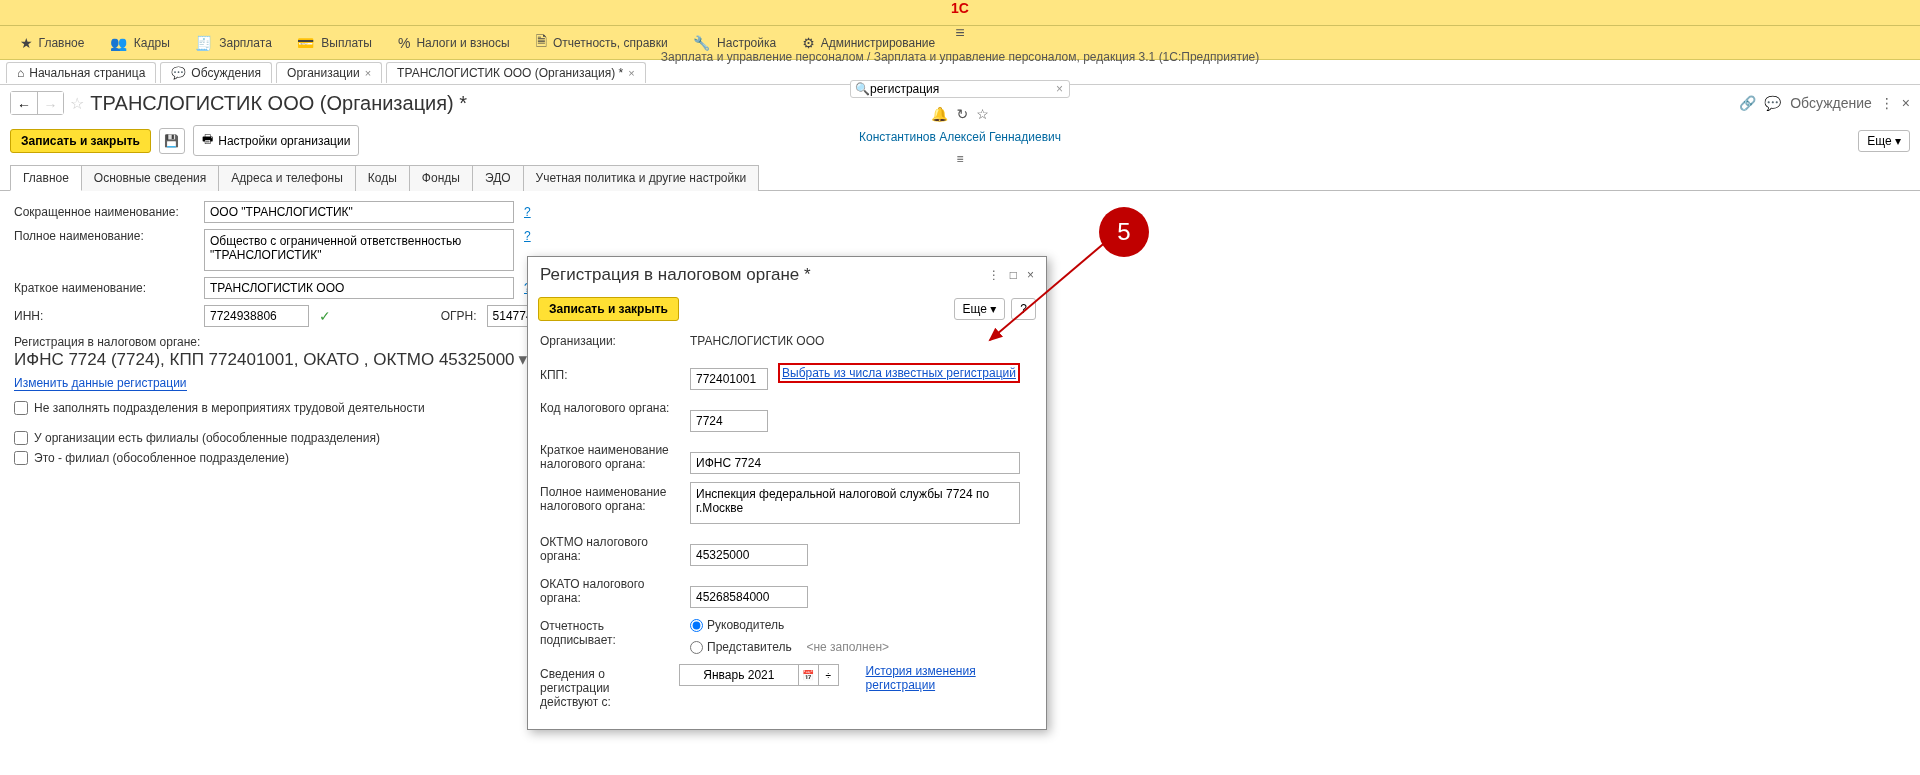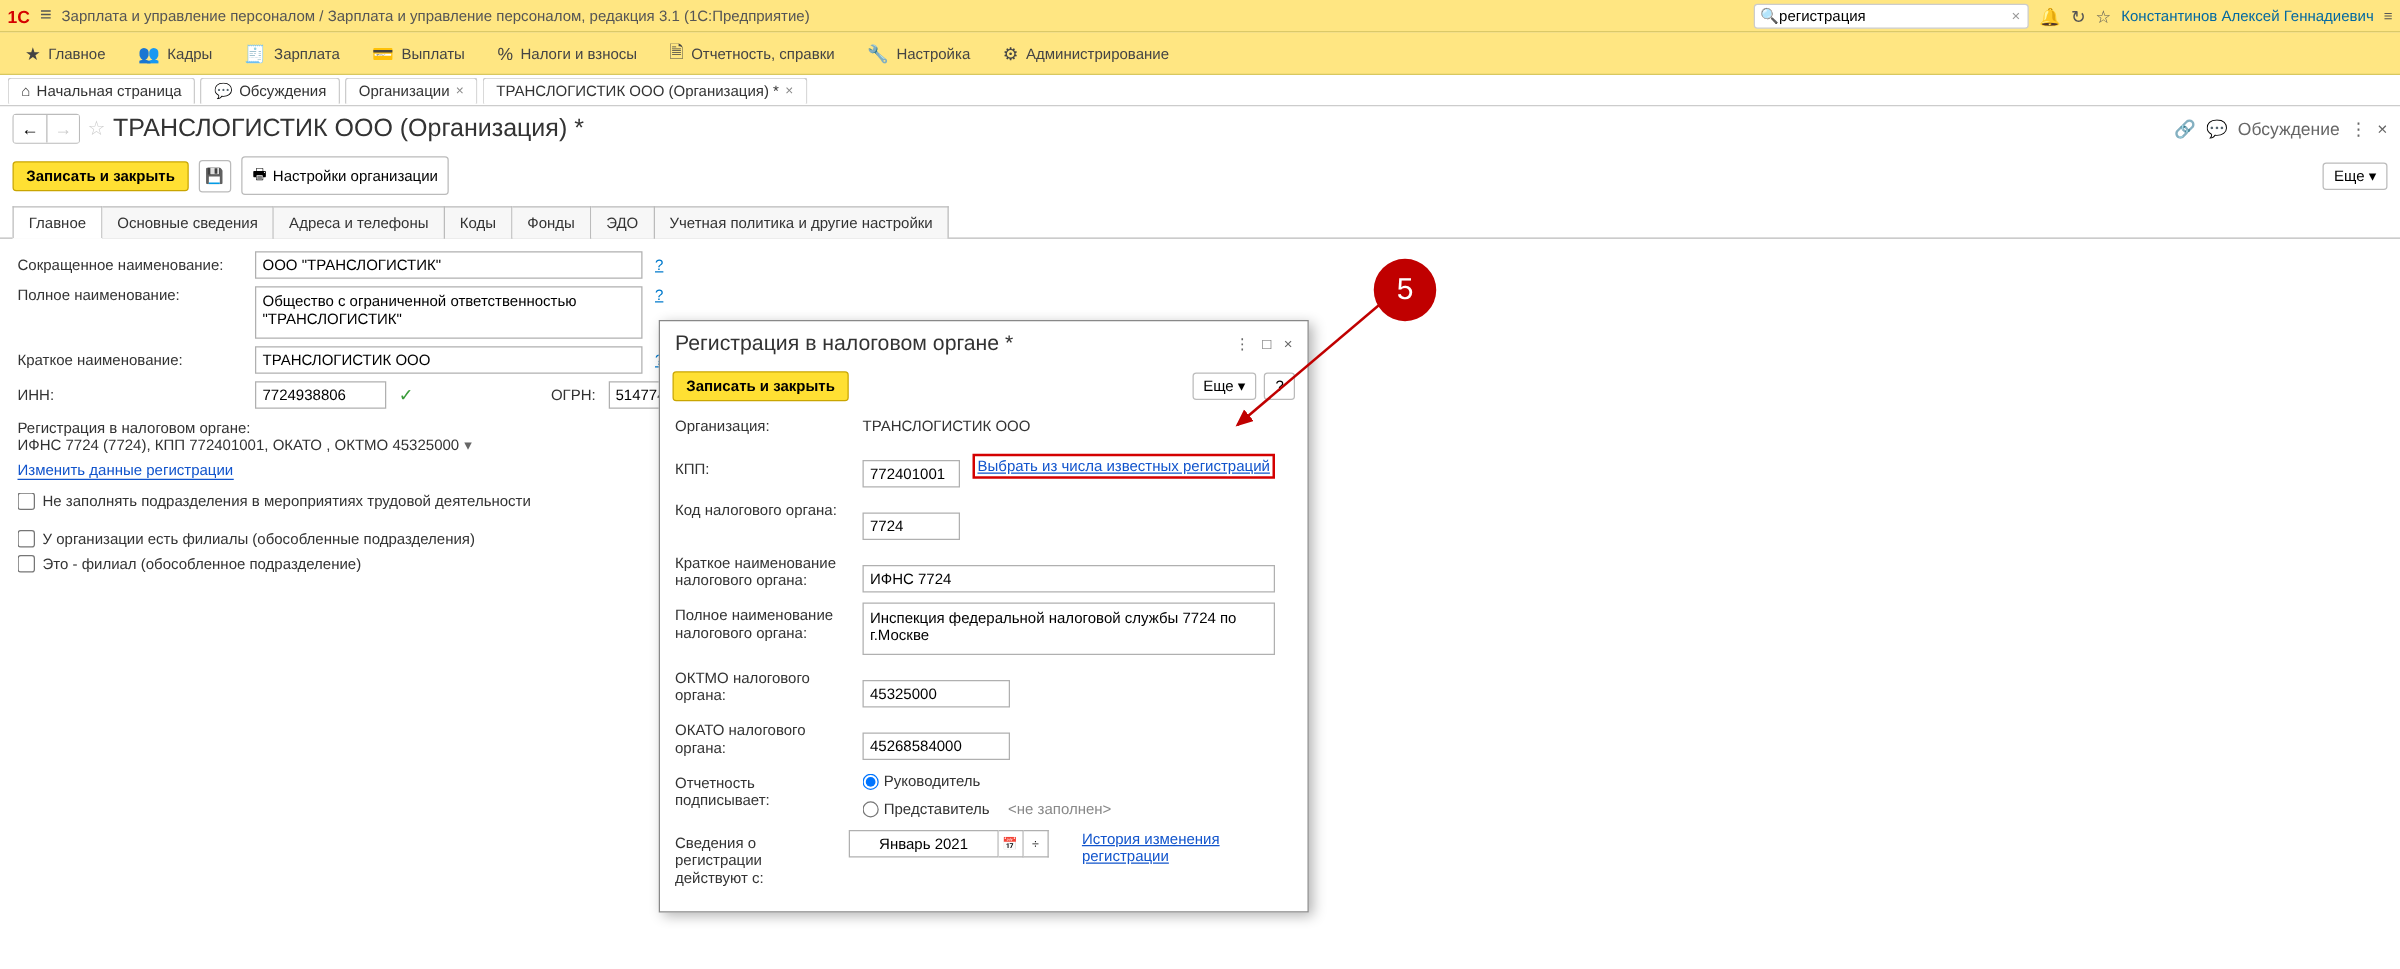--- a/index.html
+++ b/index.html
@@ -6,7 +6,7 @@
 body { font-size: 12px; background: #fff; color: #333; width:1920px; }
 
 
-.top-header { background: #ffe682; height: 26px; display: flex; align-items: center; padding: 0 6px; gap: 8px; border-bottom: 1px solid #d0c060; }
+.top-header { background: #ffe682; height: 26px; display: flex; align-items: center; padding: 0 6px; gap: 8px; border-bottom: 1px solid #d0c060; flex-direction: column; }
 .logo-1c { color: #d40000; font-weight: bold; font-size: 14px; }
 .hamburger-icon { font-size: 16px; color: #555; cursor: pointer; }
 .app-title { color: #555; font-size: 12px; flex: 0 0 auto; }

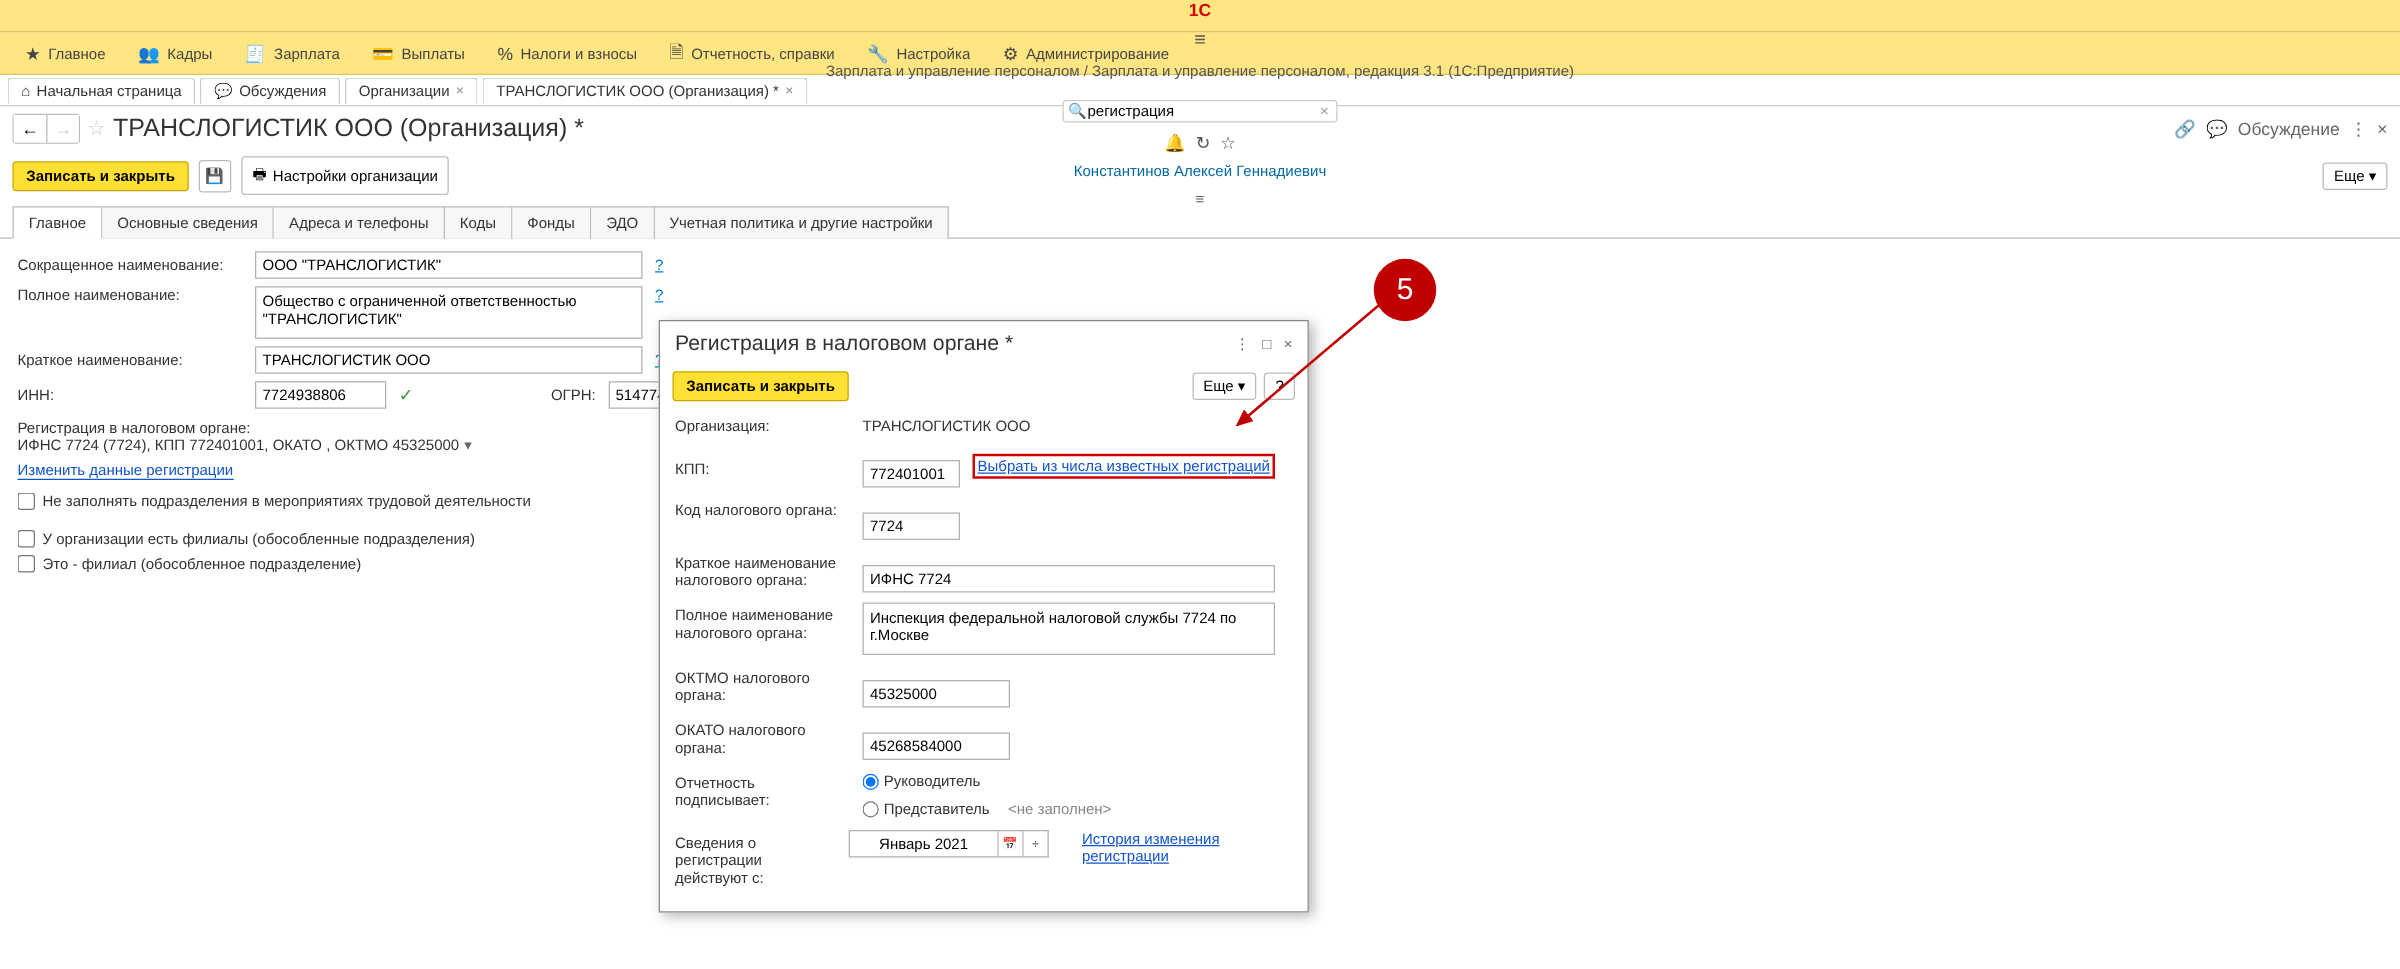--- a/index.html
+++ b/index.html
@@ -279,7 +279,7 @@
   </div>
   <div class="modal-body">
     <div class="m-row">
-      <span class="m-label">Организация:</span>
+      <span class="m-label">Организации:</span>
       <span style="padding-top:3px;">ТРАНСЛОГИСТИК ООО</span>
     </div>
     <div class="m-row" style="align-items:center;">

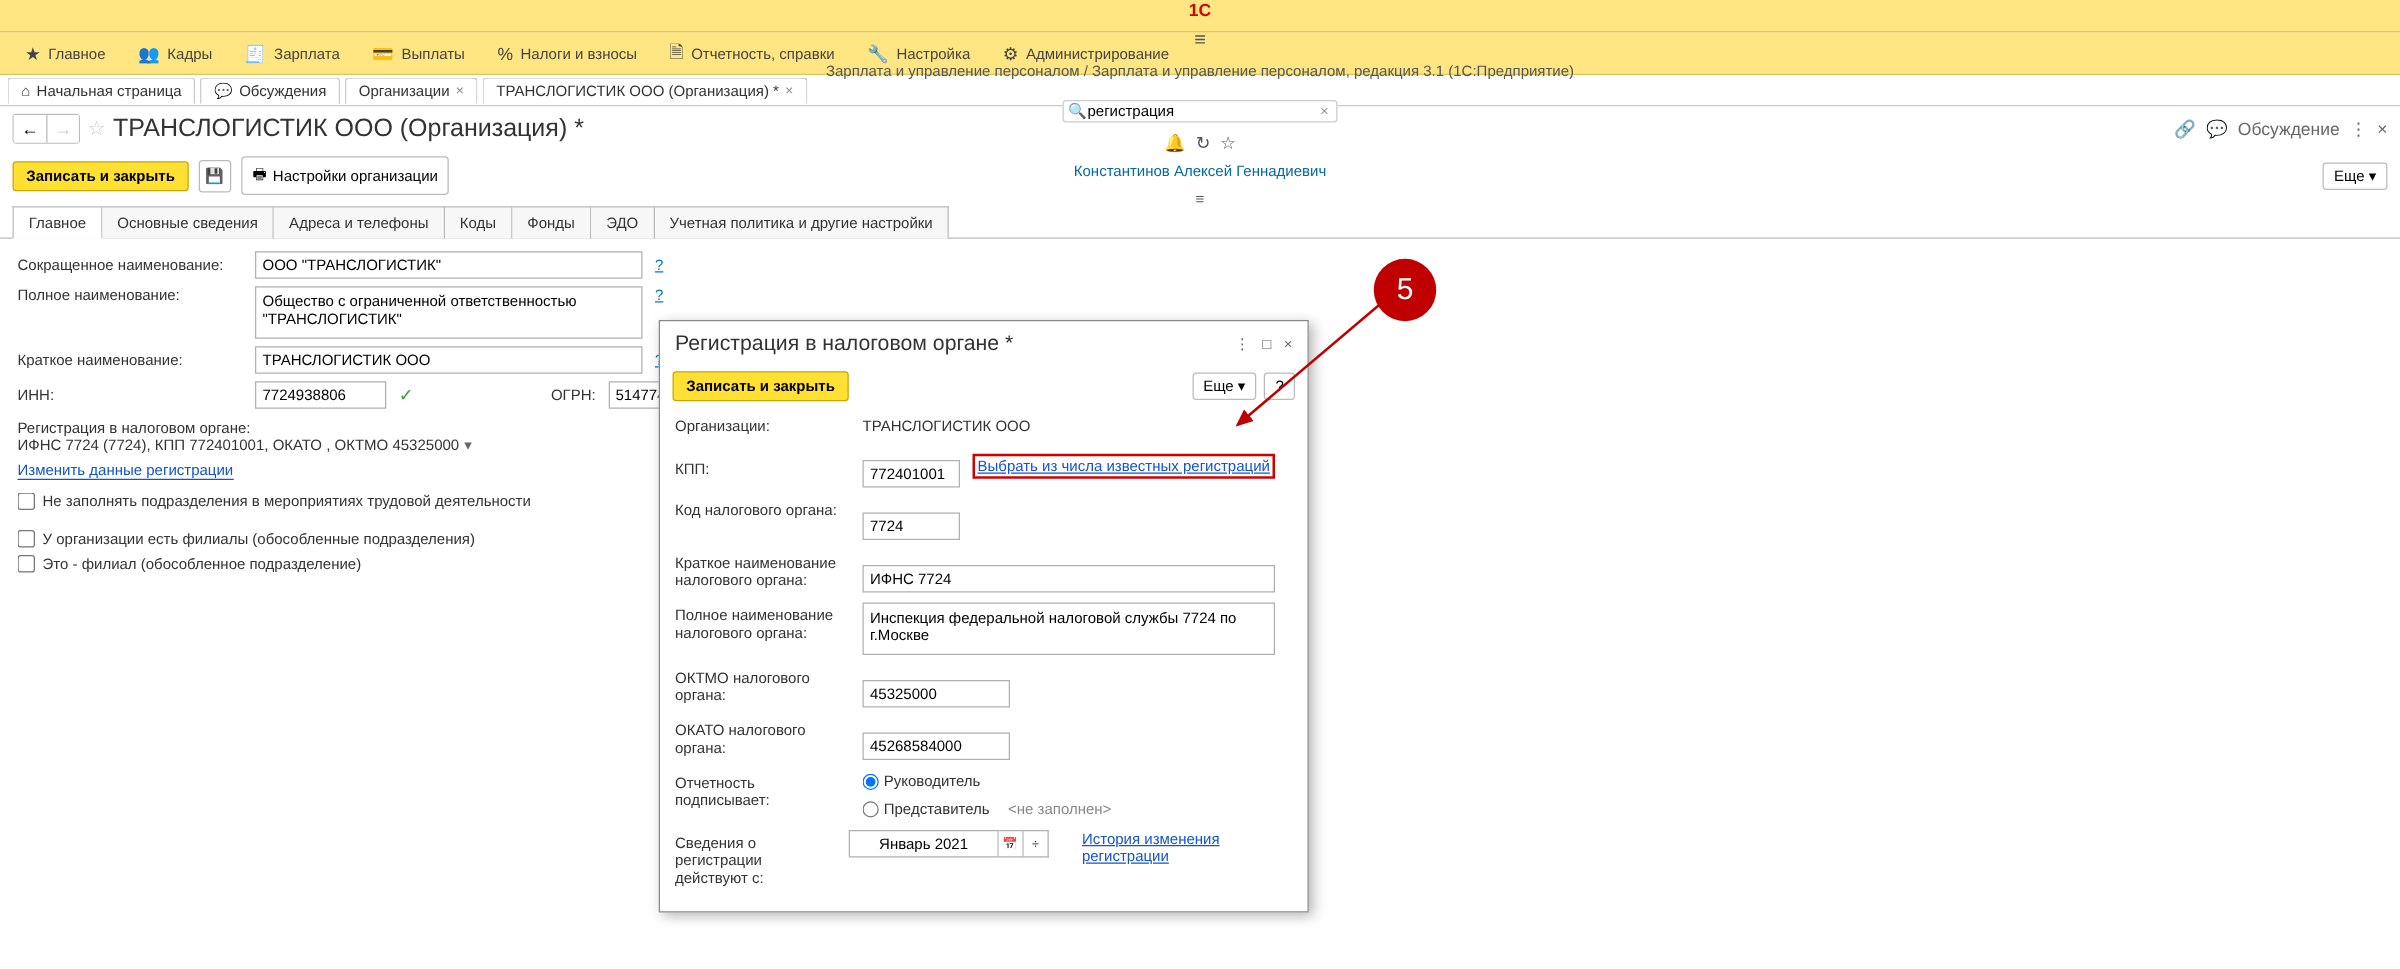--- a/index.html
+++ b/index.html
@@ -66,7 +66,7 @@
 .multiline-input { border: 1px solid #b0b0b0; padding: 4px 5px; font-size: 12px; background:#fff; resize:none; font-family:Arial; }
 .green-check { color: #3a9c3a; font-size: 14px; }
 .sec-heading { margin-top: 8px; font-size: 12px; color:#333; }
-.sub-info { color: #333; font-size: 12px; margin-bottom: 6px; display:flex; align-items:center; gap:4px; }
+.sub-info { color: #333; font-size: 17px; margin-bottom: 6px; display:flex; align-items:center; gap:4px; }
 .edit-link { color: #1154cc; border-bottom:1px solid #1154cc; cursor: pointer; font-size:12px; display:inline-block; margin-bottom:4px; }
 .cb-row { display: flex; align-items: center; gap: 6px; margin-top: 6px; }
 .cb-row input[type=checkbox] { width: 14px; height: 14px; }

